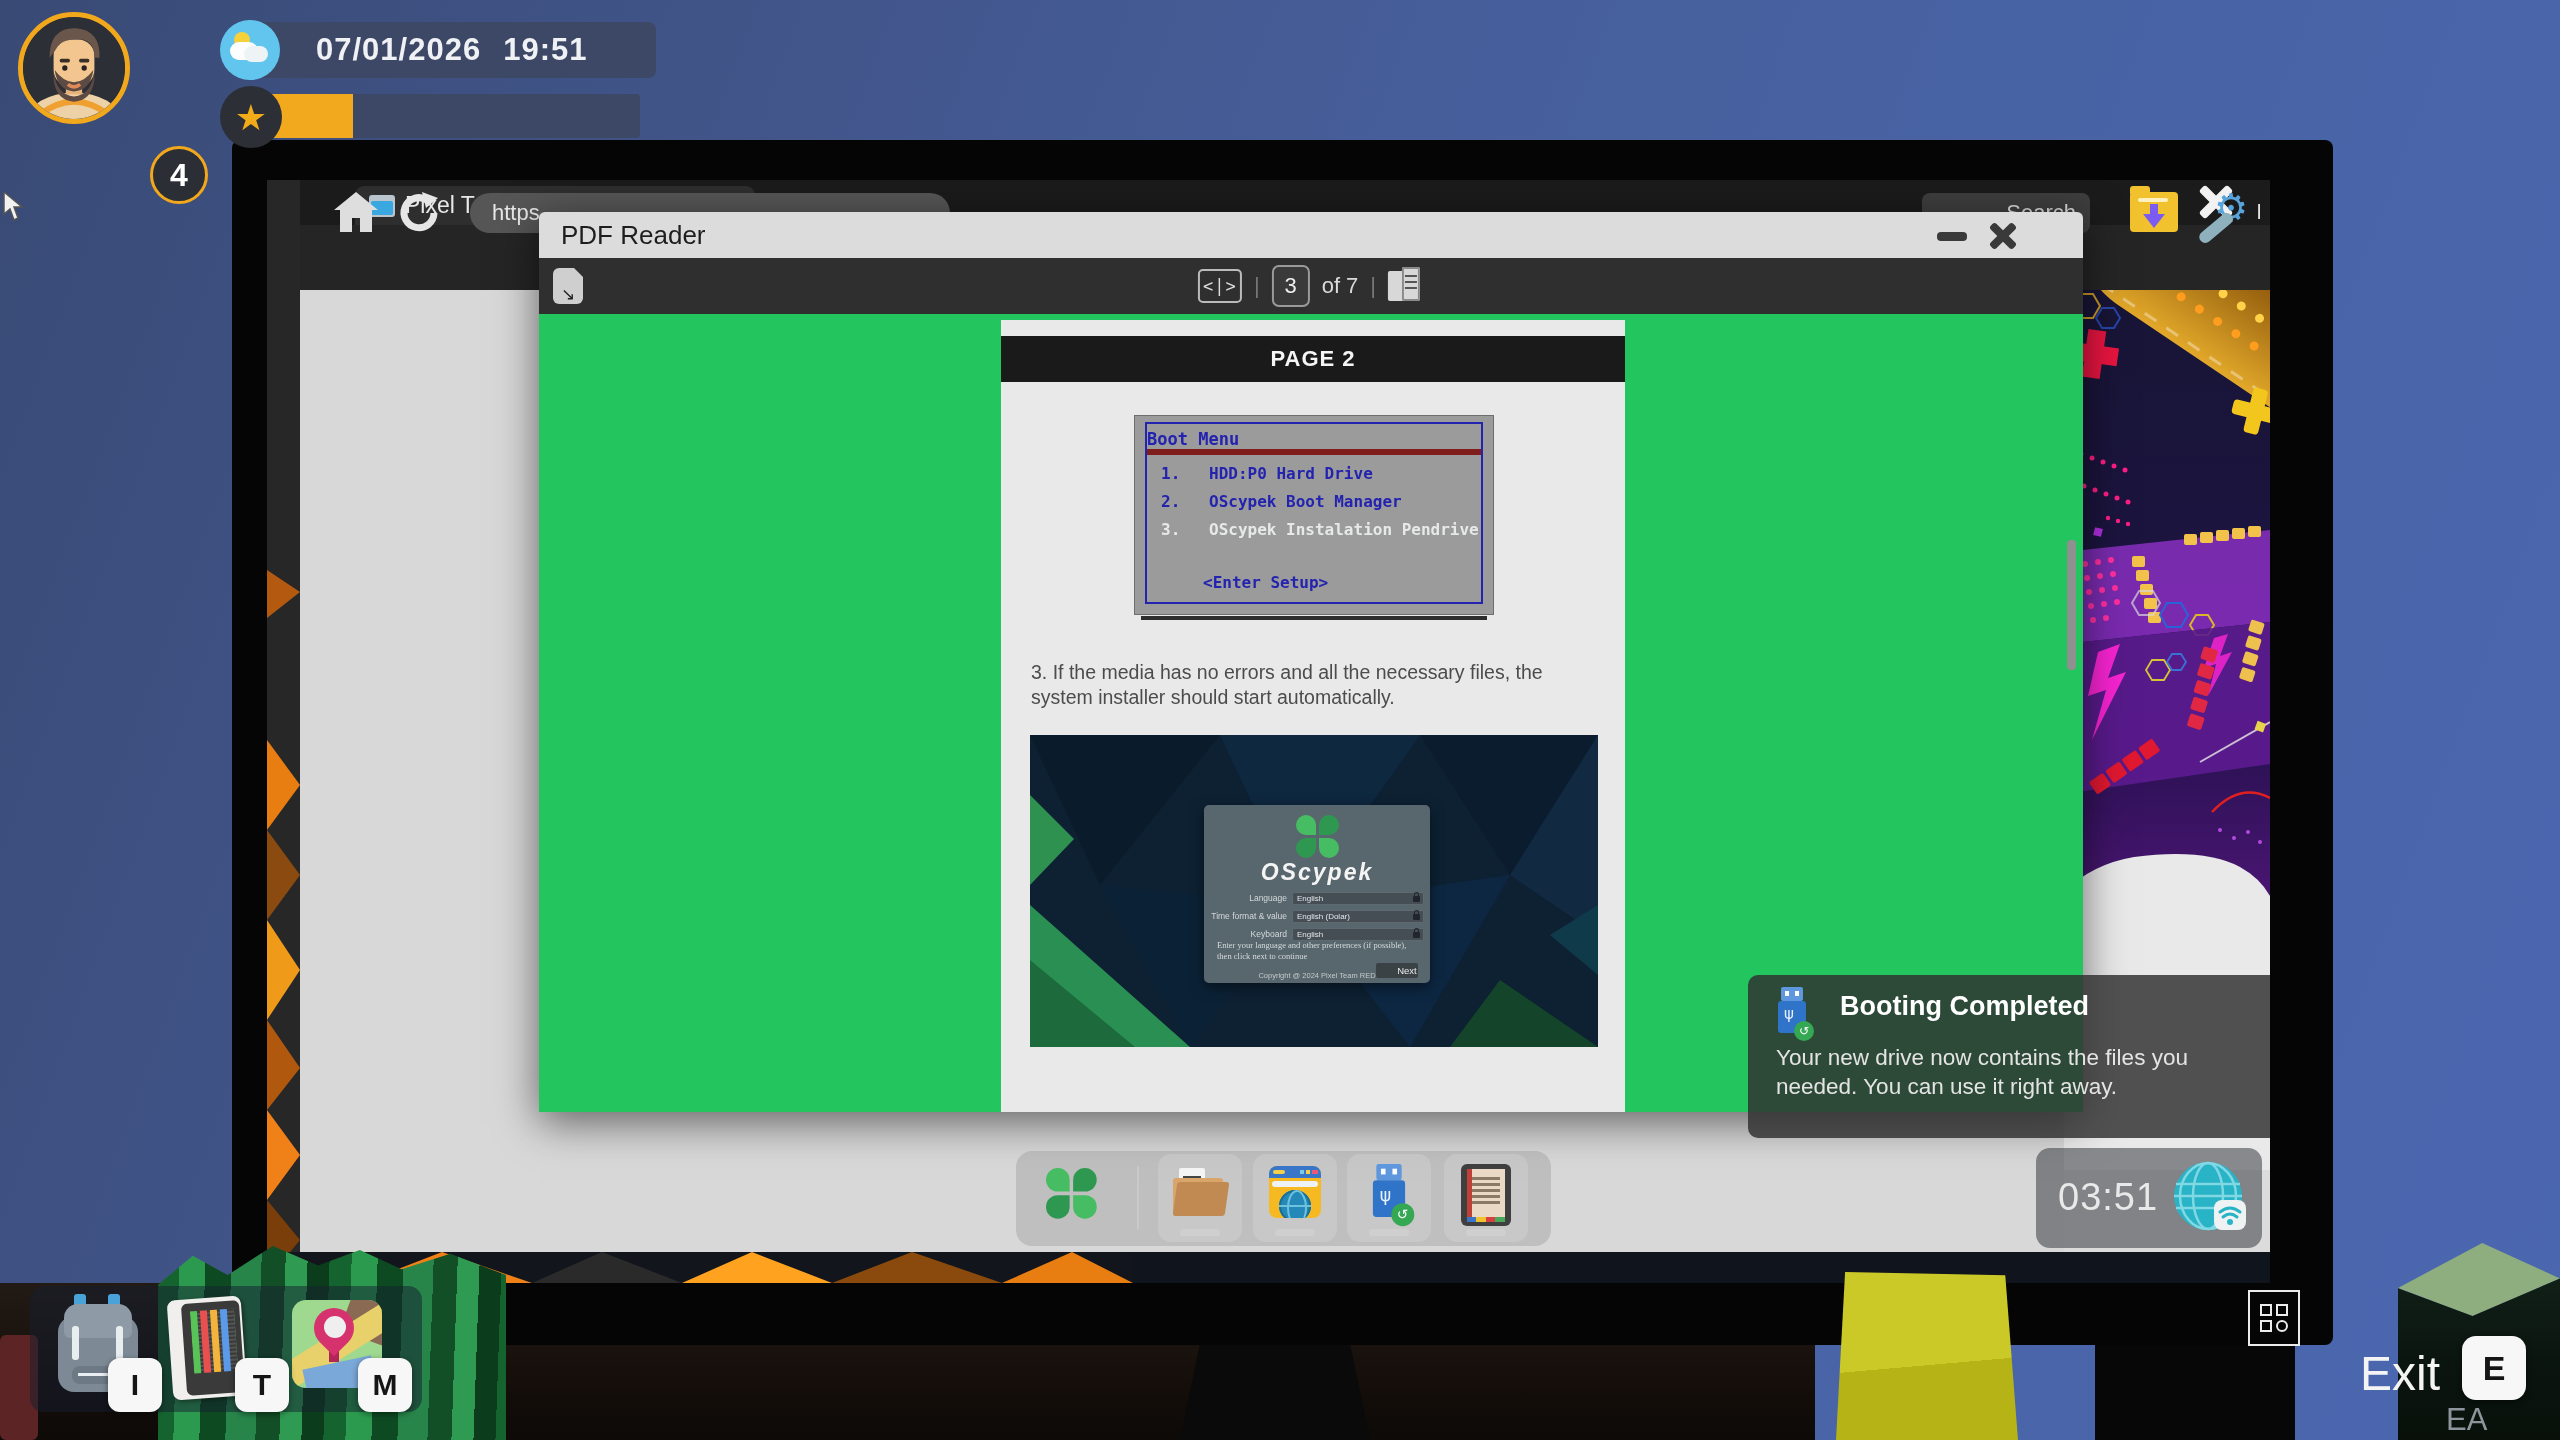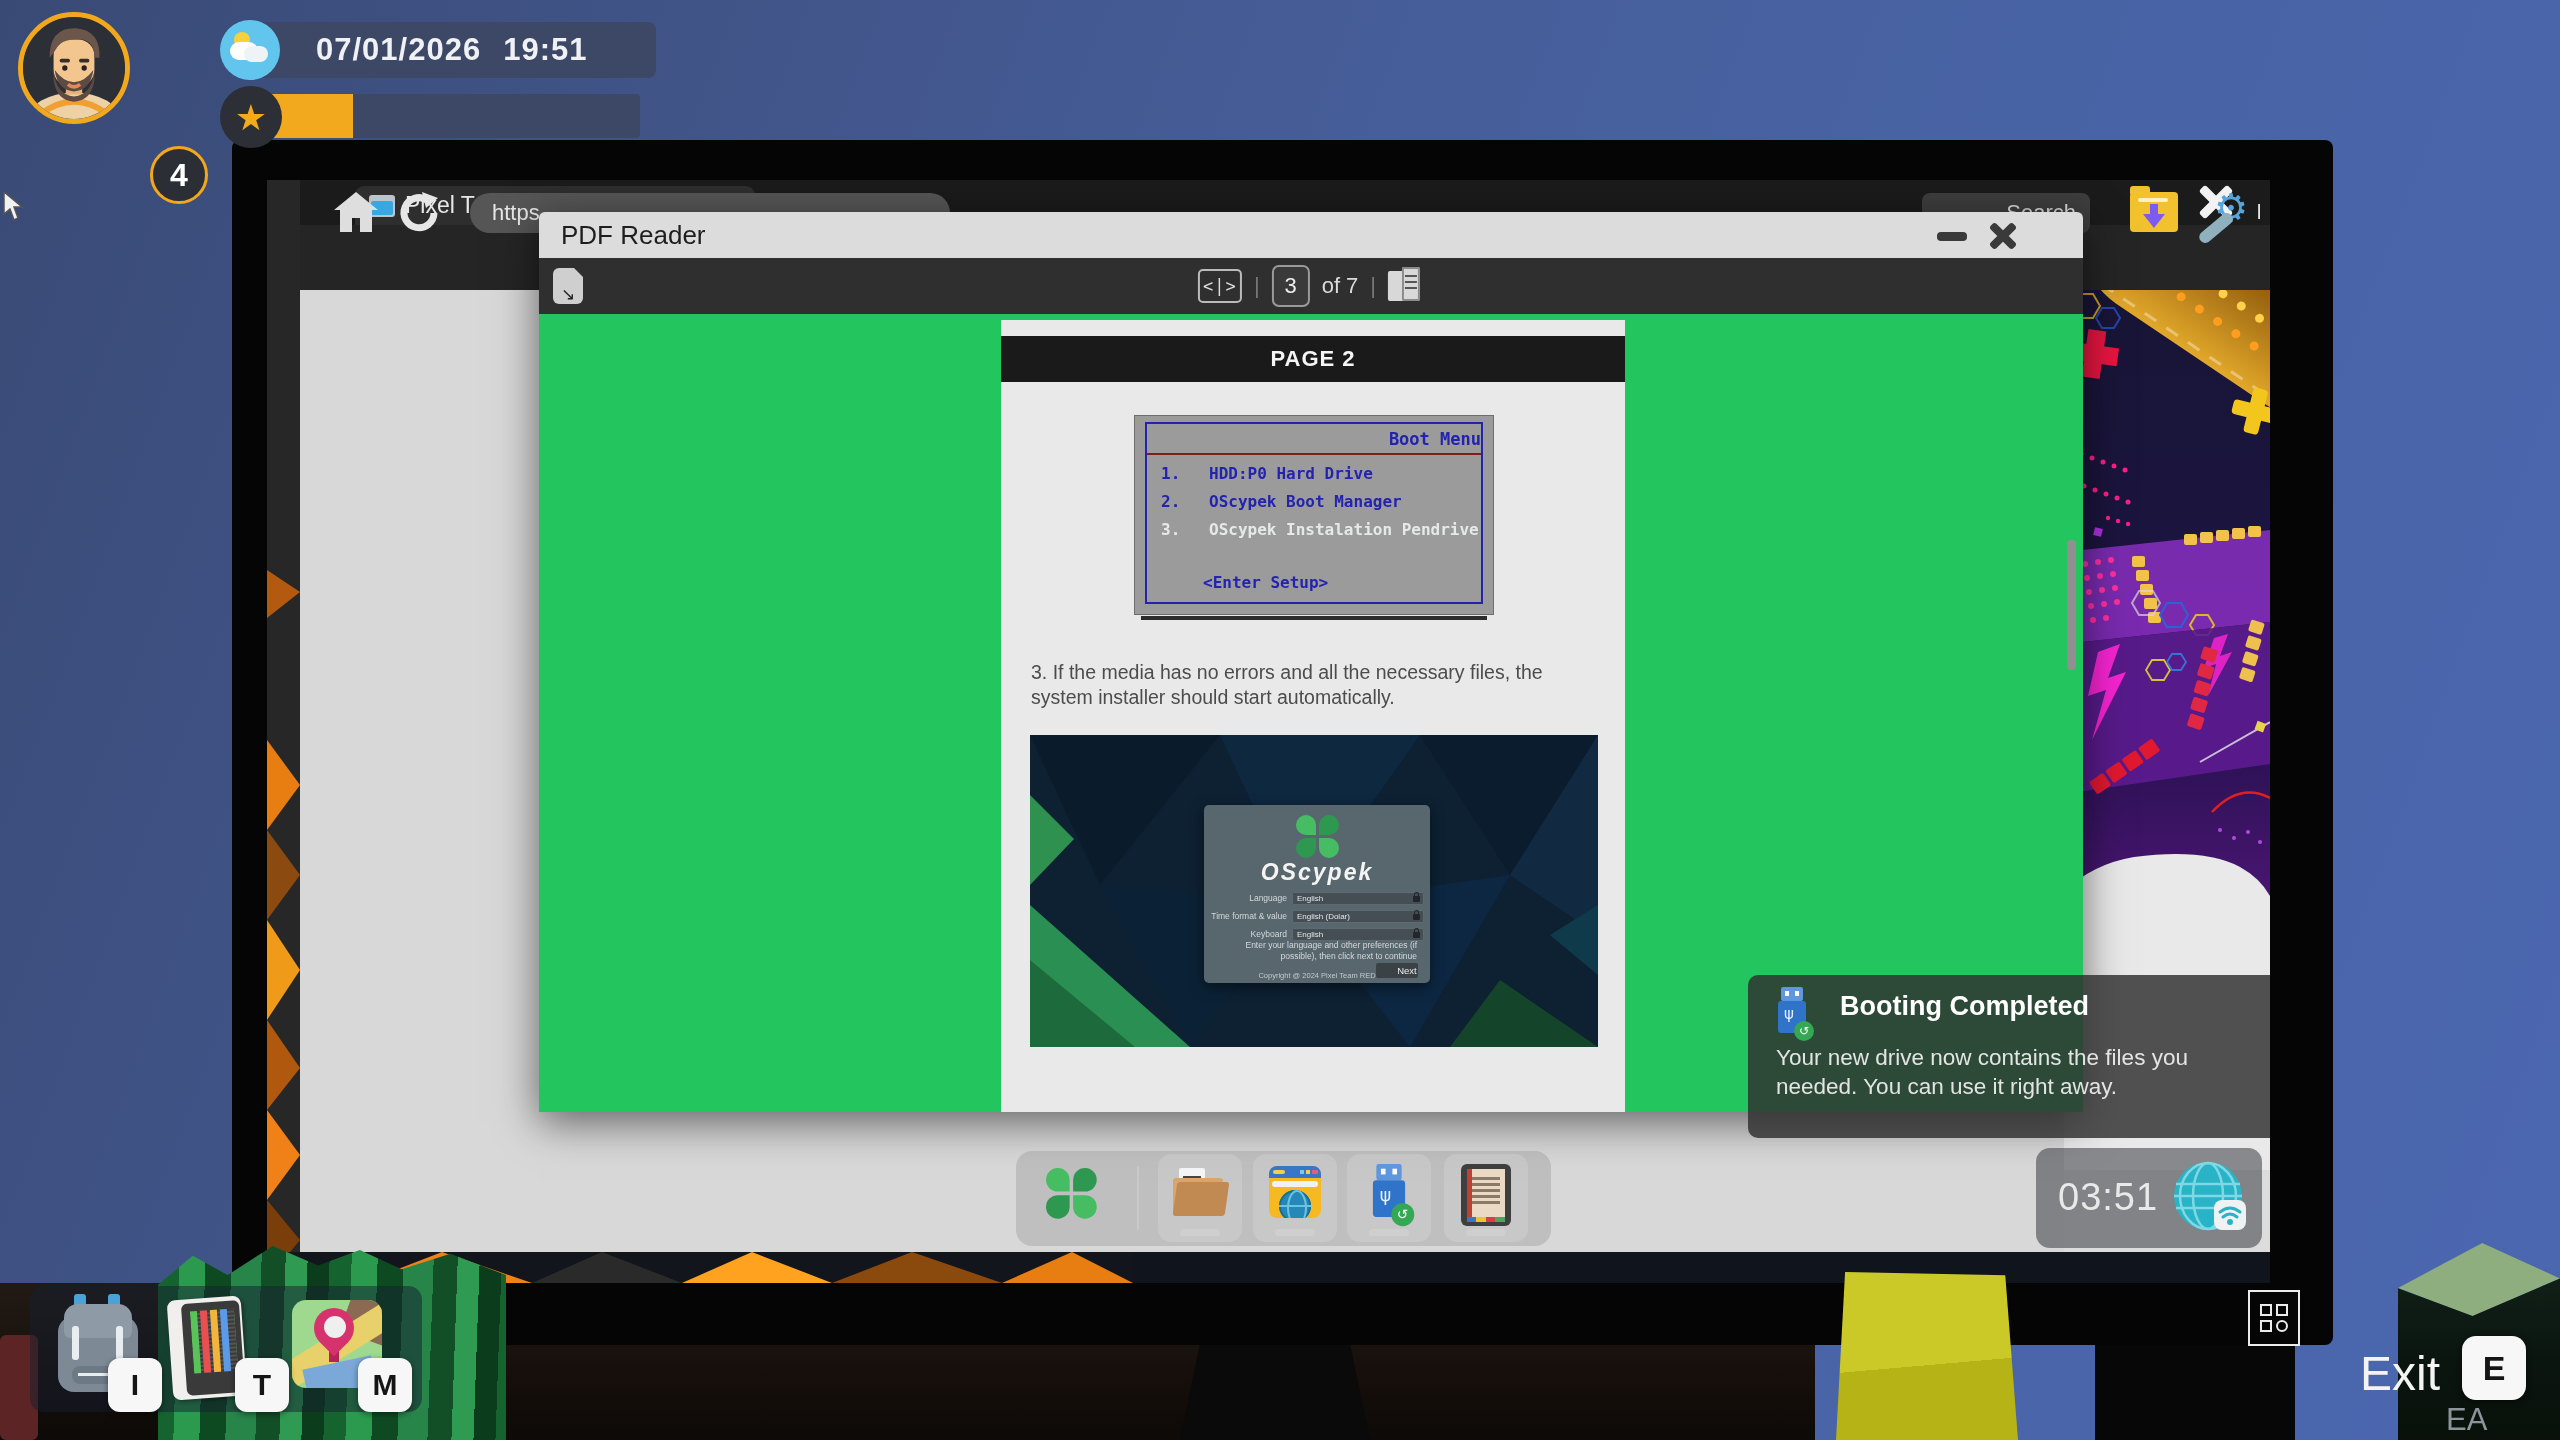--- a/index.html
+++ b/index.html
@@ -104,7 +104,7 @@
   .bootbox::after{content:"";position:absolute;left:6px;right:6px;bottom:-6px;height:4px;background:#2c2c2c;}
   .bootin{position:absolute;left:10px;top:6px;right:10px;bottom:10px;border:2px solid #2323b0;
           font-family:"DejaVu Sans Mono",monospace;font-weight:bold;color:#2323b0;}
-  .boottitle{text-align:right;font-size:17px;padding-top:5px;height:31px;border-bottom:2px solid #7f1d1d;}
+  .boottitle{text-align:left;font-size:17px;padding-top:5px;height:31px;border-bottom:6px solid #7f1d1d;}
   .bootrow{display:flex;font-size:16px;margin-top:9px;padding-left:14px;}
   .bootrow .n{width:48px;}
   .bootrow:nth-of-type(4){color:#e7e9e9;}

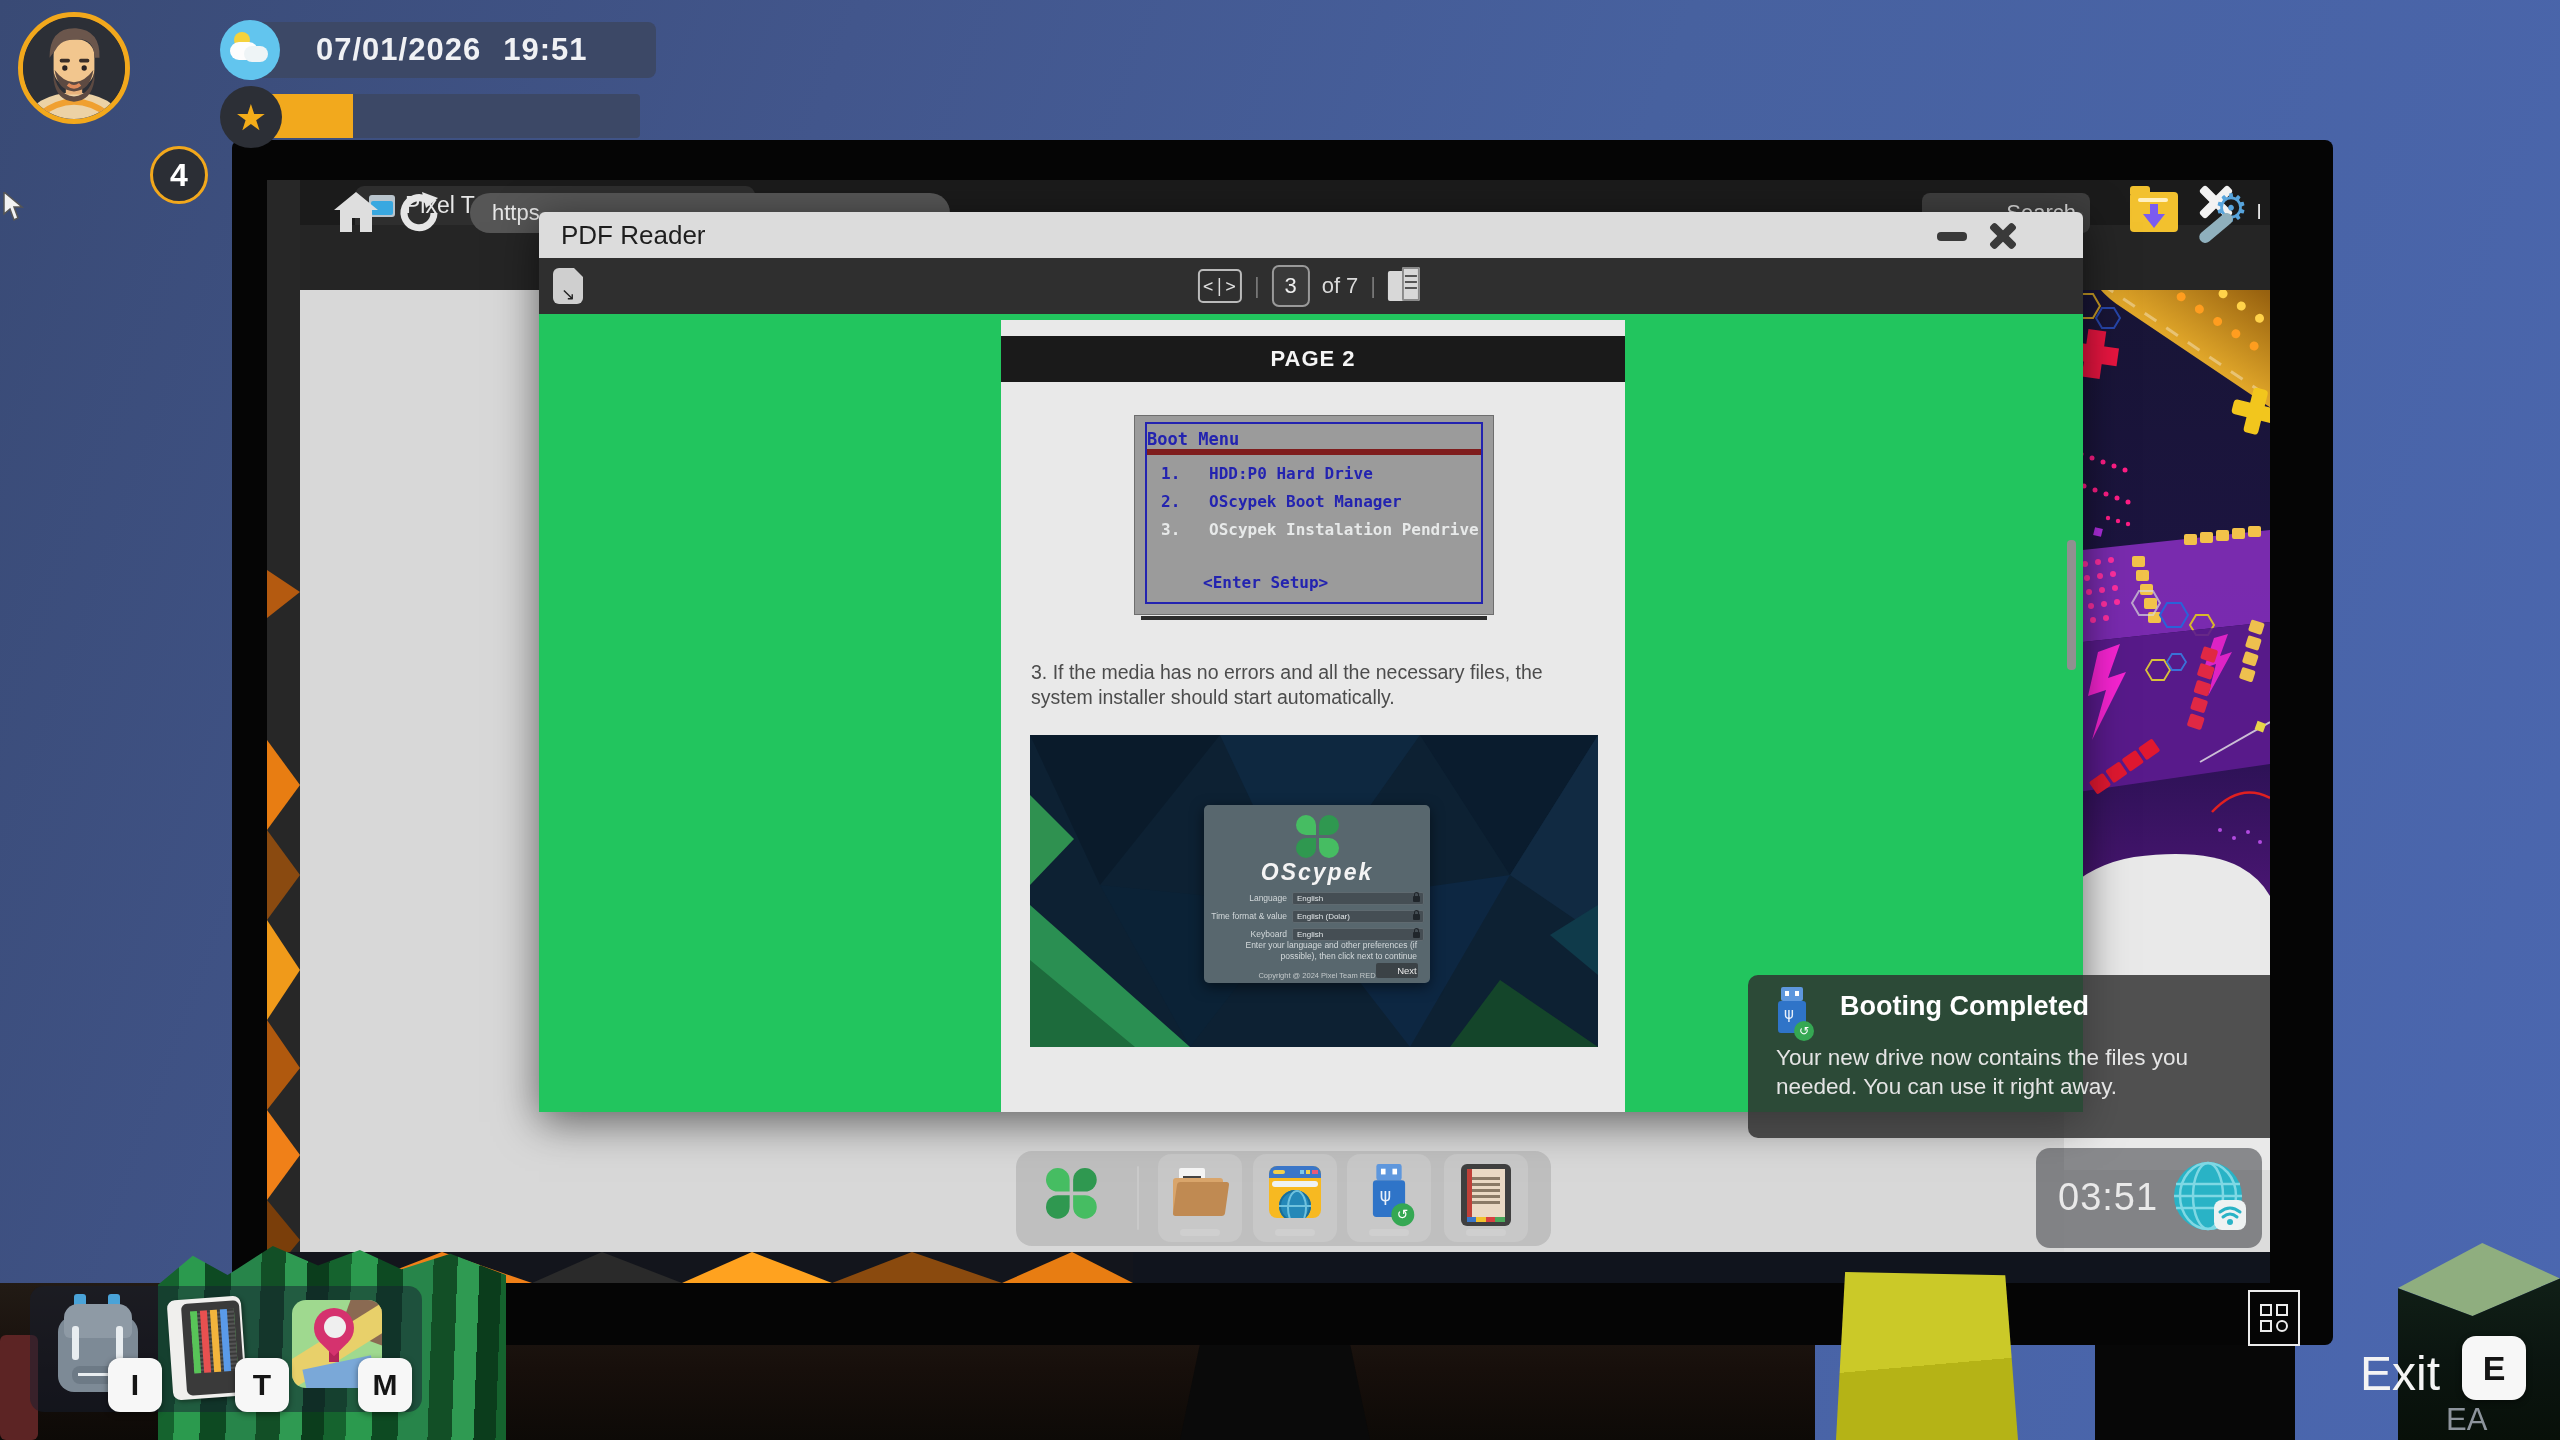--- a/index.html
+++ b/index.html
@@ -127,7 +127,7 @@
               font-size:8px;color:#e2e6e8;display:flex;align-items:center;padding:0 4px;position:relative;}
   .lk{position:absolute;right:3px;bottom:2px;width:7px;height:6px;background:#20262b;border-radius:1px;}
   .lk::before{content:"";position:absolute;left:1px;top:-4px;width:3px;height:4px;border:1.5px solid #20262b;border-bottom:none;border-radius:3px 3px 0 0;}
-  .oscap{left:13px;top:135px;width:200px;text-align:right;font-size:8.5px;line-height:1.25;color:#d4dadc;}
+  .oscap{left:13px;top:135px;width:200px;text-align:left;font-size:8.5px;line-height:1.25;color:#d4dadc;font-family:Liberation Serif, serif;}
   .osnext{left:172px;top:158px;width:42px;height:15px;background:#3b4246;border-radius:2px;color:#ebebeb;
           font-size:9.5px;display:flex;align-items:center;justify-content:center;padding-left:20px;}
   .oscopy{left:0;top:166px;width:226px;text-align:center;font-size:7.5px;color:#c3c9cb;}

